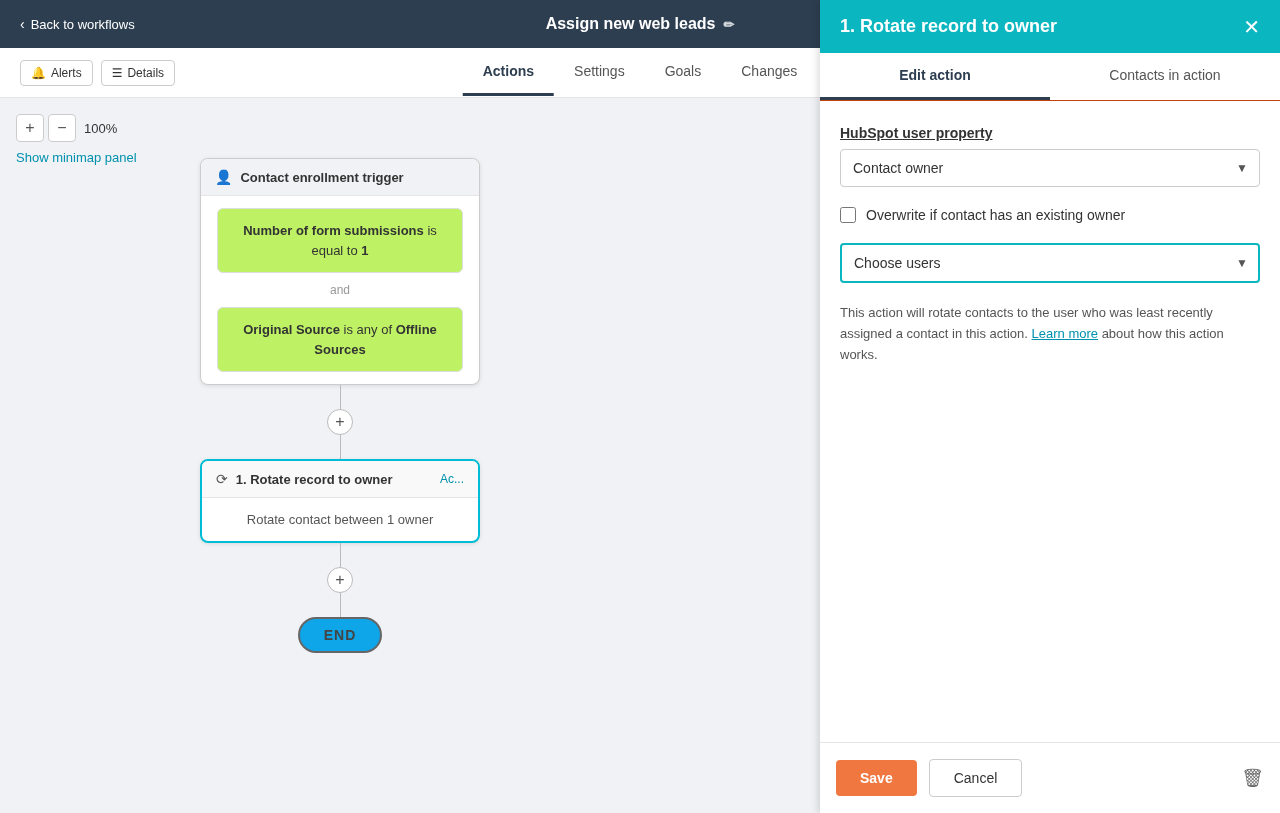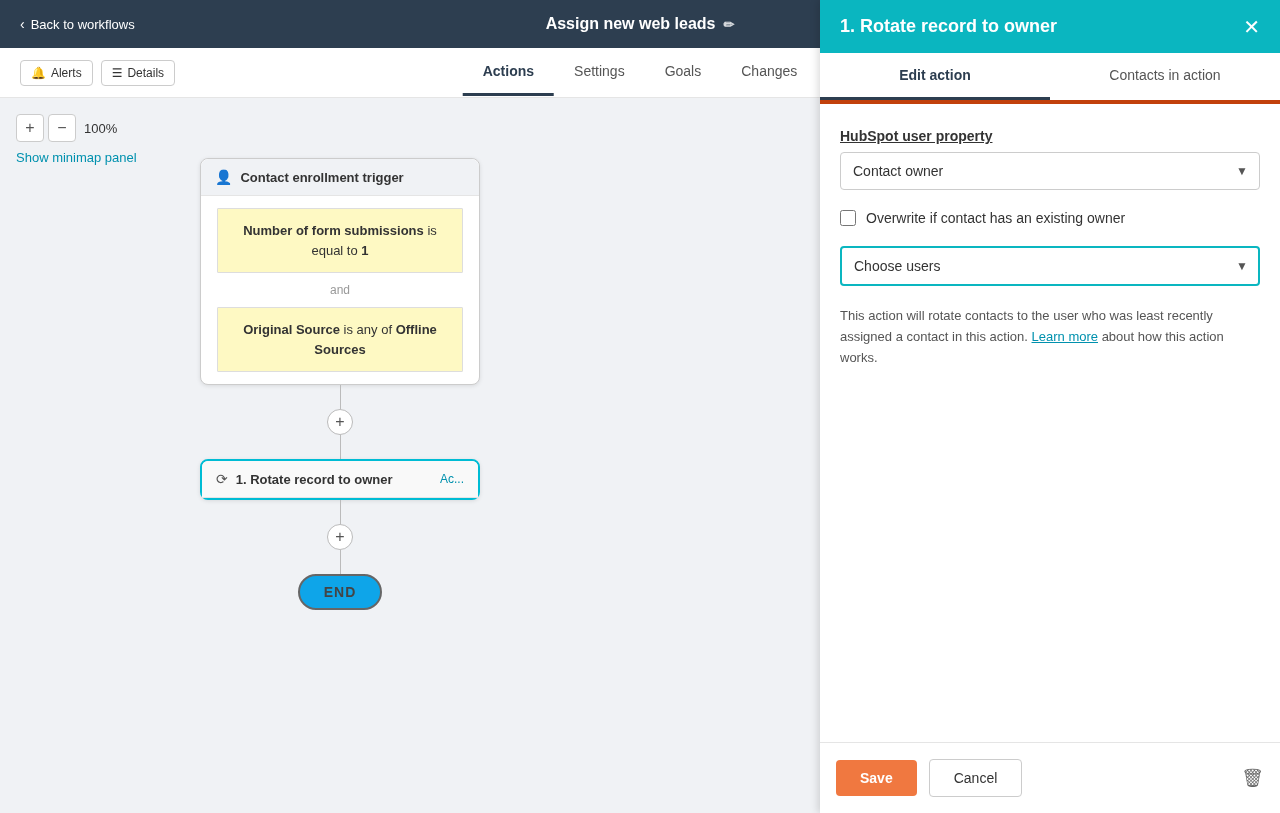--- a/index.html
+++ b/index.html
@@ -313,7 +313,7 @@
     
     .panel-tabs {
       display: flex;
-      border-bottom: 4px solid #c2410c;
+      border-bottom: 1px solid #c2410c;
       background: white;
     }
     .panel-tab {

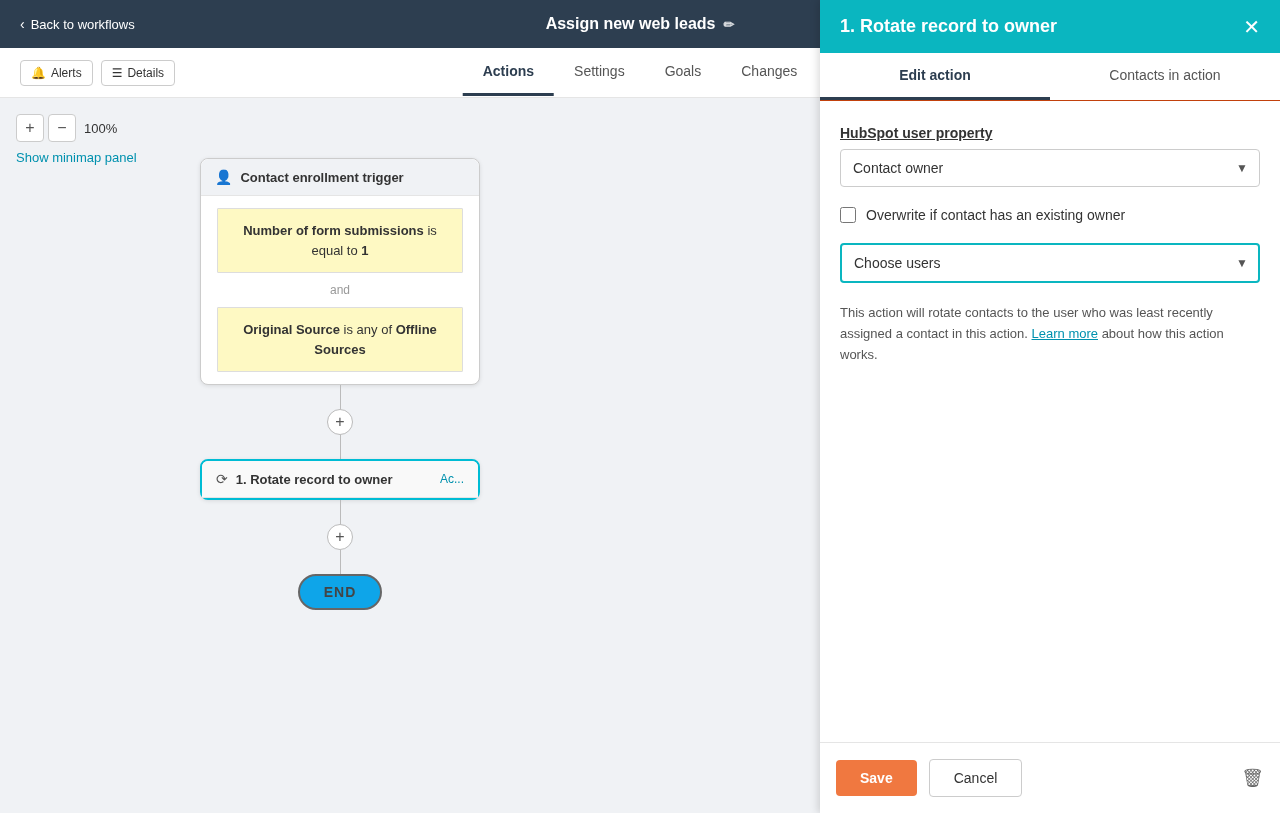--- a/index.html
+++ b/index.html
@@ -183,9 +183,9 @@
       gap: 8px;
     }
     .condition-box {
-      background: #fef9c3;
+      background: #bef264;
       border: 1px solid #ddd;
-      border-radius: 1px;
+      border-radius: 6px;
       padding: 12px 16px;
       font-size: 13px;
       color: #333;

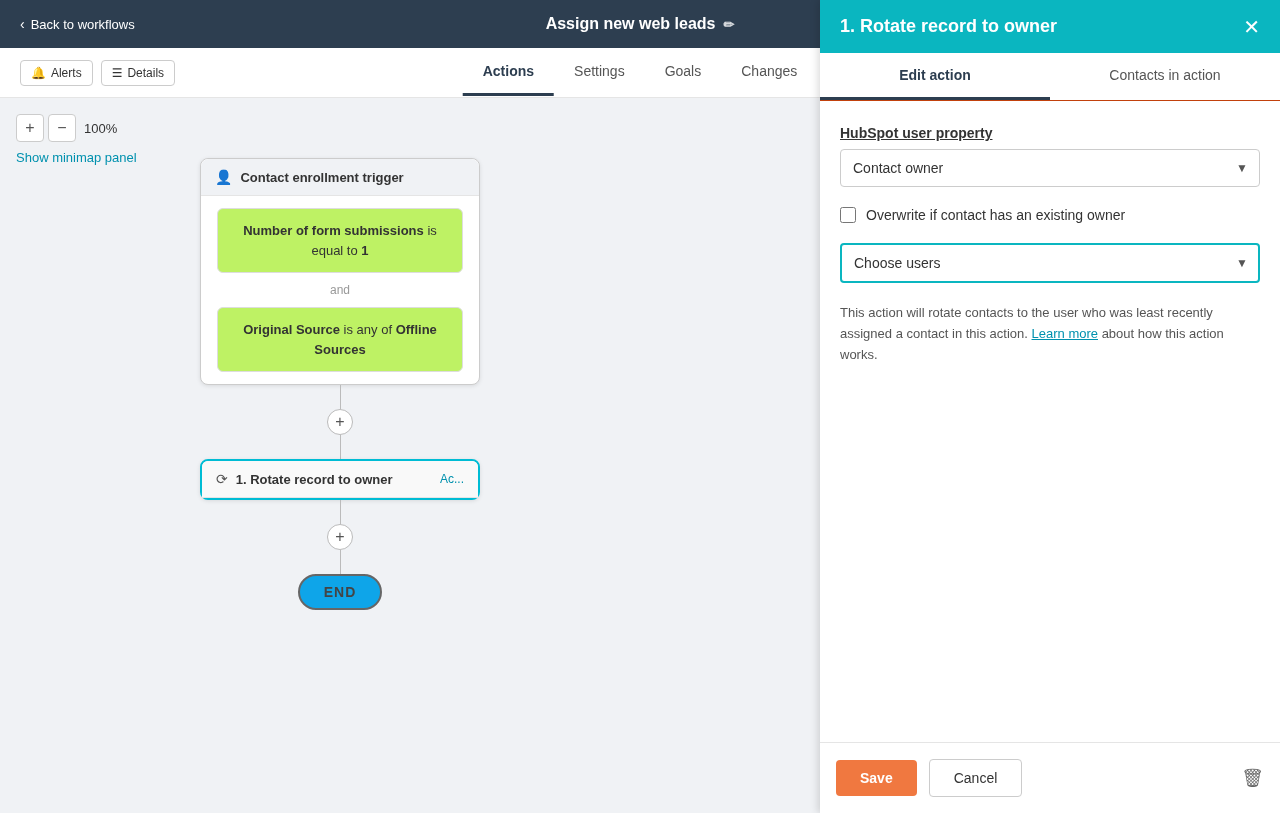--- a/index.html
+++ b/index.html
@@ -546,6 +546,7 @@
           </div>
           <span class="action-link">Ac...</span>
         </div>
+        <div class="action-body">Rotate contact between 1 owner</div>
       </div>
 
       <div class="connector"></div>

